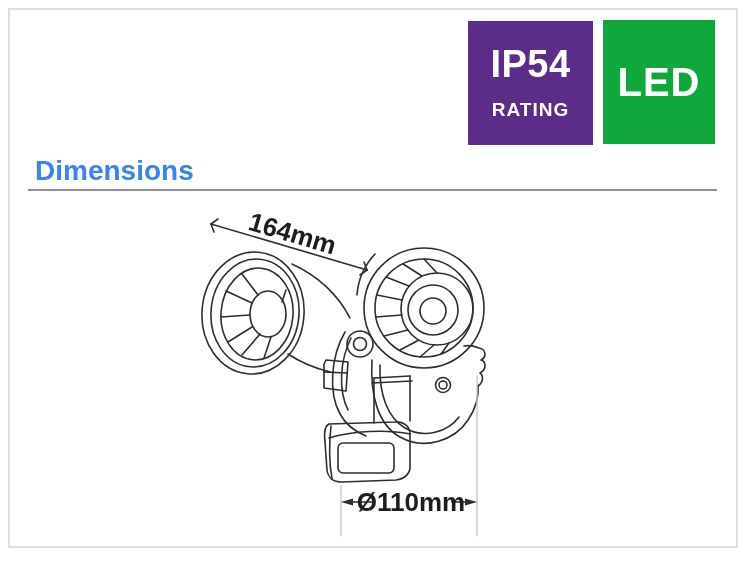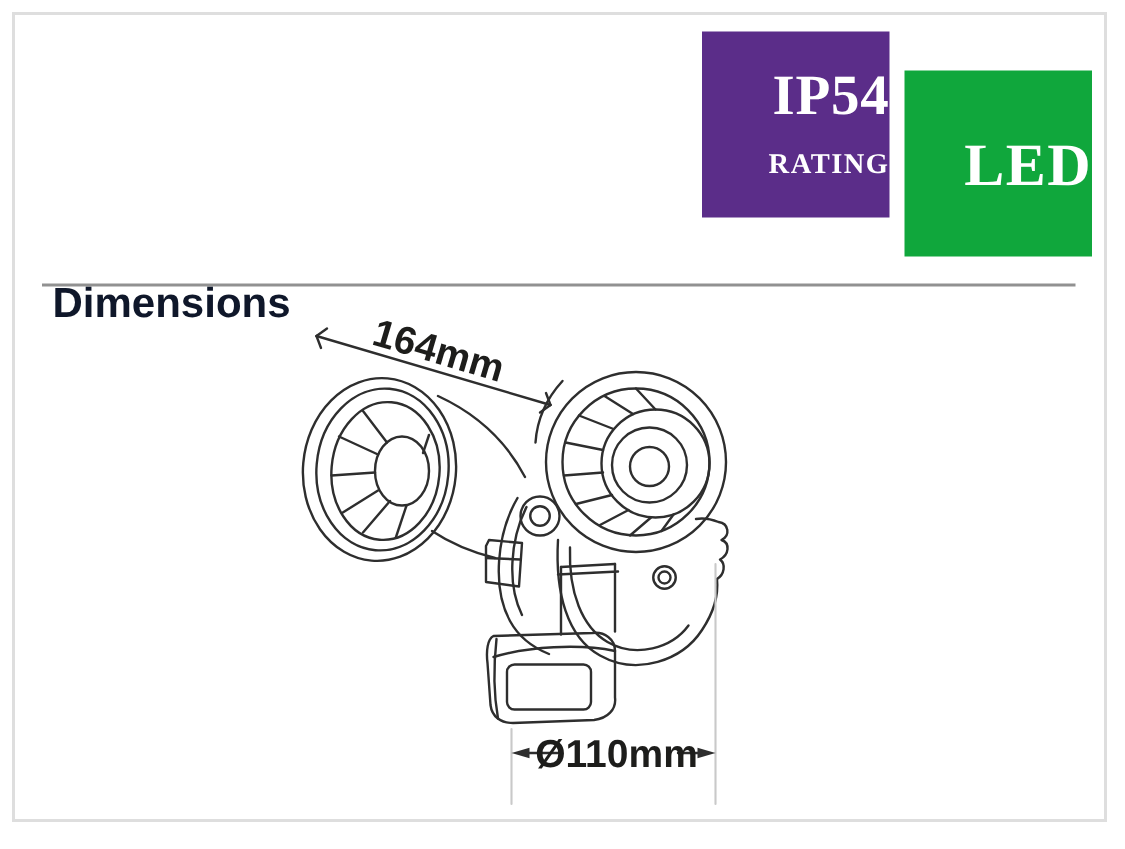--- a/index.html
+++ b/index.html
@@ -12,8 +12,8 @@
     border:2px solid #dedede;box-sizing:border-box;background:#ffffff;
   }
   .badge{
-    position:absolute;display:flex;flex-direction:column;align-items:flex-end;justify-content:center;
-    color:#ffffff;text-align:center;font-family:Liberation Serif, serif;
+    position:absolute;display:flex;flex-direction:column;align-items:center;justify-content:center;
+    color:#ffffff;text-align:center;
   }
   .badge-ip{left:468px;top:21px;width:125px;height:124px;}
   .badge-led{left:603px;top:20px;width:125px;height:124px;margin-top:27px;}

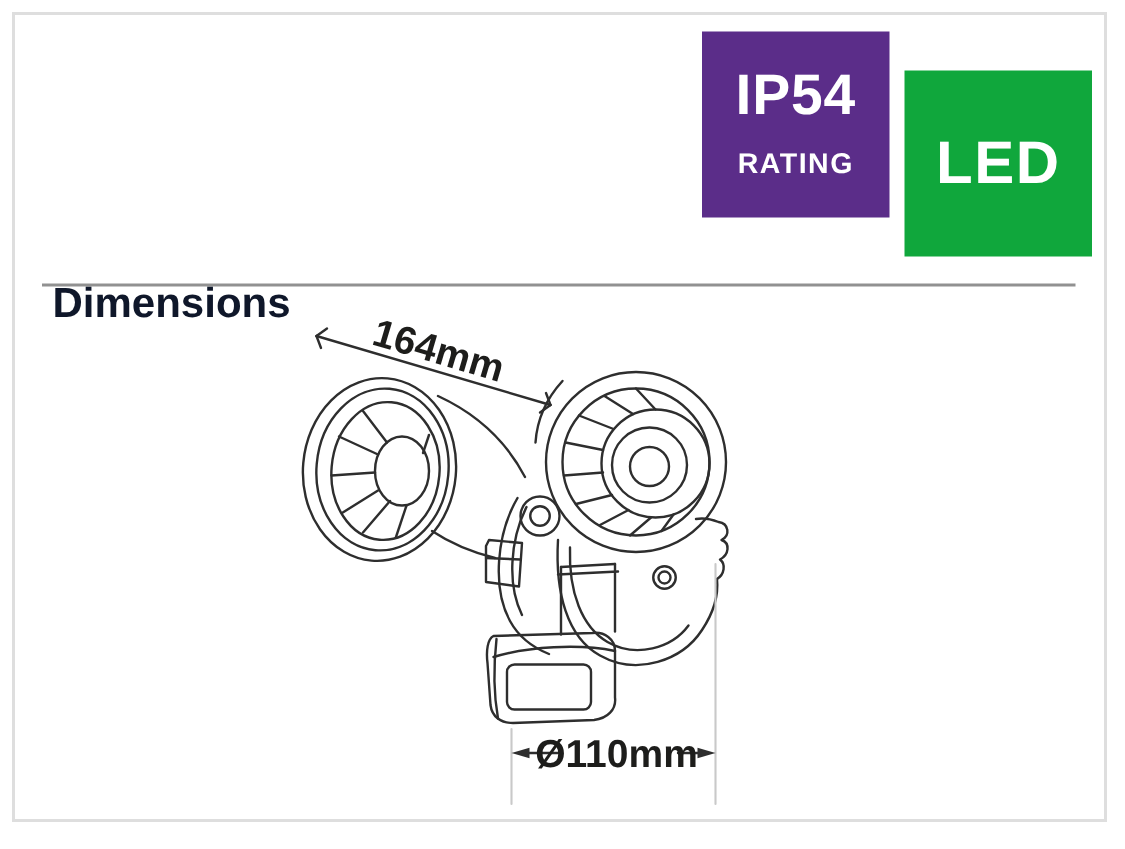--- a/index.html
+++ b/index.html
@@ -16,7 +16,7 @@
     color:#ffffff;text-align:center;
   }
   .badge-ip{left:468px;top:21px;width:125px;height:124px;}
-  .badge-led{left:603px;top:20px;width:125px;height:124px;margin-top:27px;}
+  .badge-led{left:603px;top:20px;width:112px;height:124px;}
   .badge .big{font-size:38px;font-weight:bold;line-height:1.0;letter-spacing:0.5px;}
   .badge .small{font-size:19px;font-weight:bold;line-height:1.25;letter-spacing:1px;margin-top:15px;}
   .badge .led-text{font-size:40px;font-weight:bold;letter-spacing:1px;}

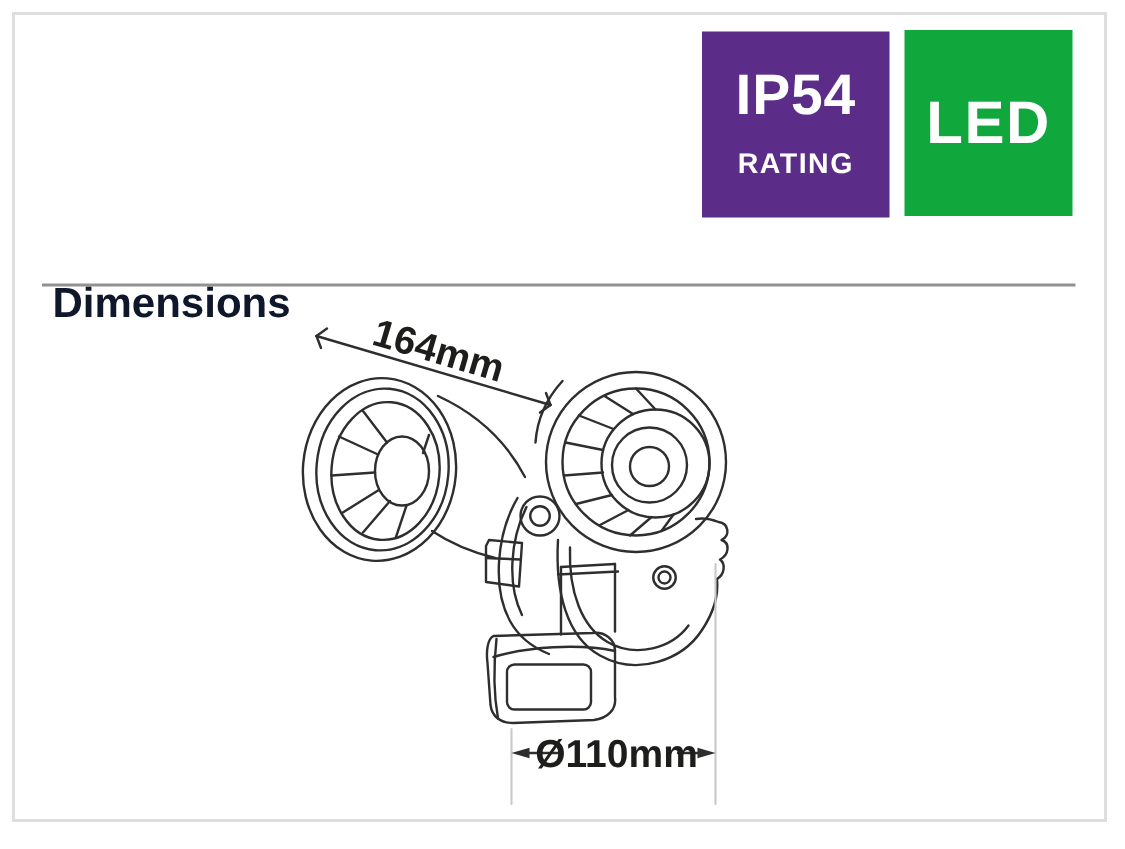--- a/index.html
+++ b/index.html
@@ -21,7 +21,7 @@
   .badge .small{font-size:19px;font-weight:bold;line-height:1.25;letter-spacing:1px;margin-top:15px;}
   .badge .led-text{font-size:40px;font-weight:bold;letter-spacing:1px;}
   .section-title{
-    position:absolute;left:35px;top:155px;font-size:28px;font-weight:bold;color:#0f172a;margin-top:31px;
+    position:absolute;left:35px;top:155px;font-size:28px;font-weight:bold;color:#3b82f6;
   }
   .heading-rule{
     position:absolute;left:28px;top:189px;width:689px;height:2px;background:#919191;

